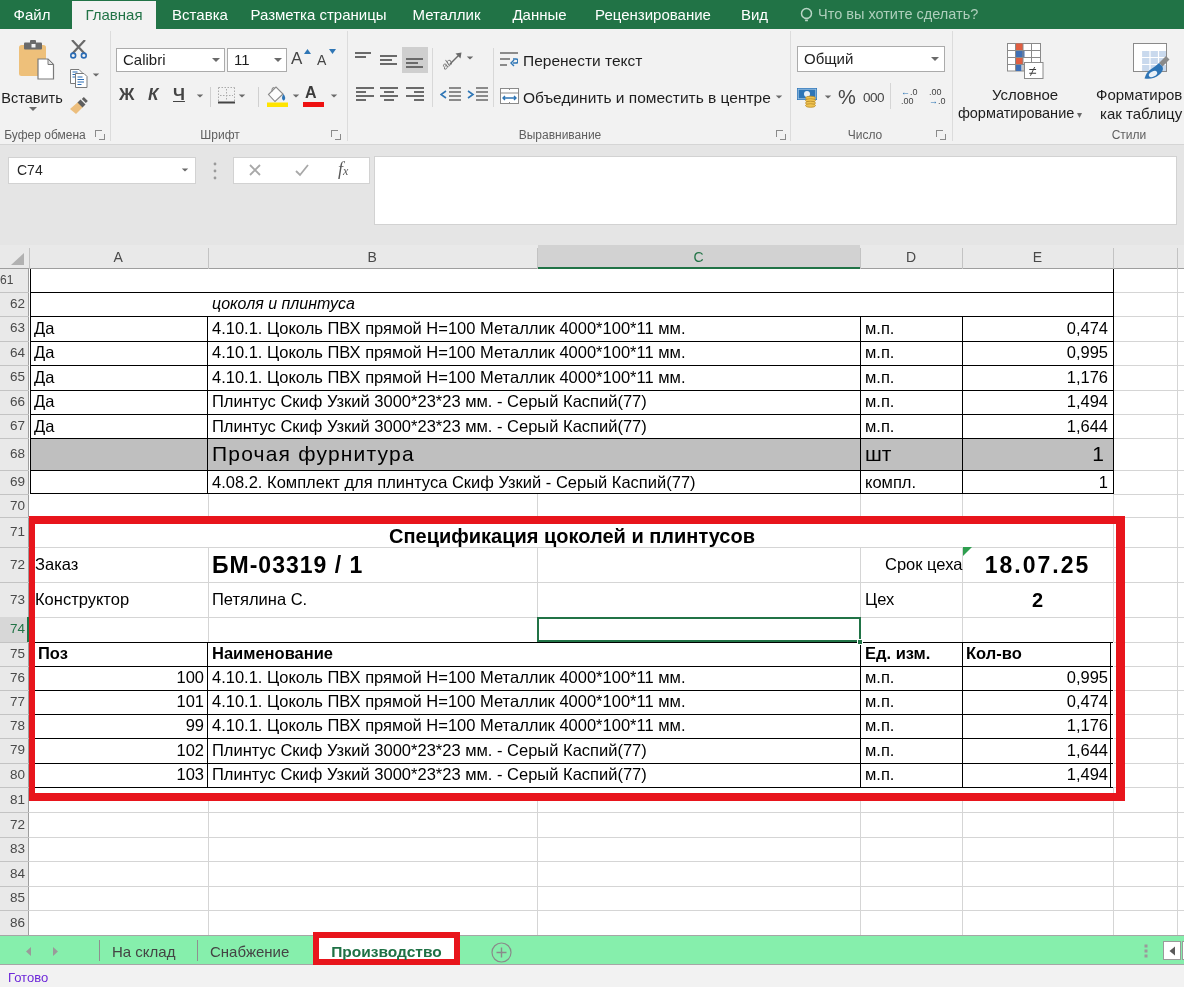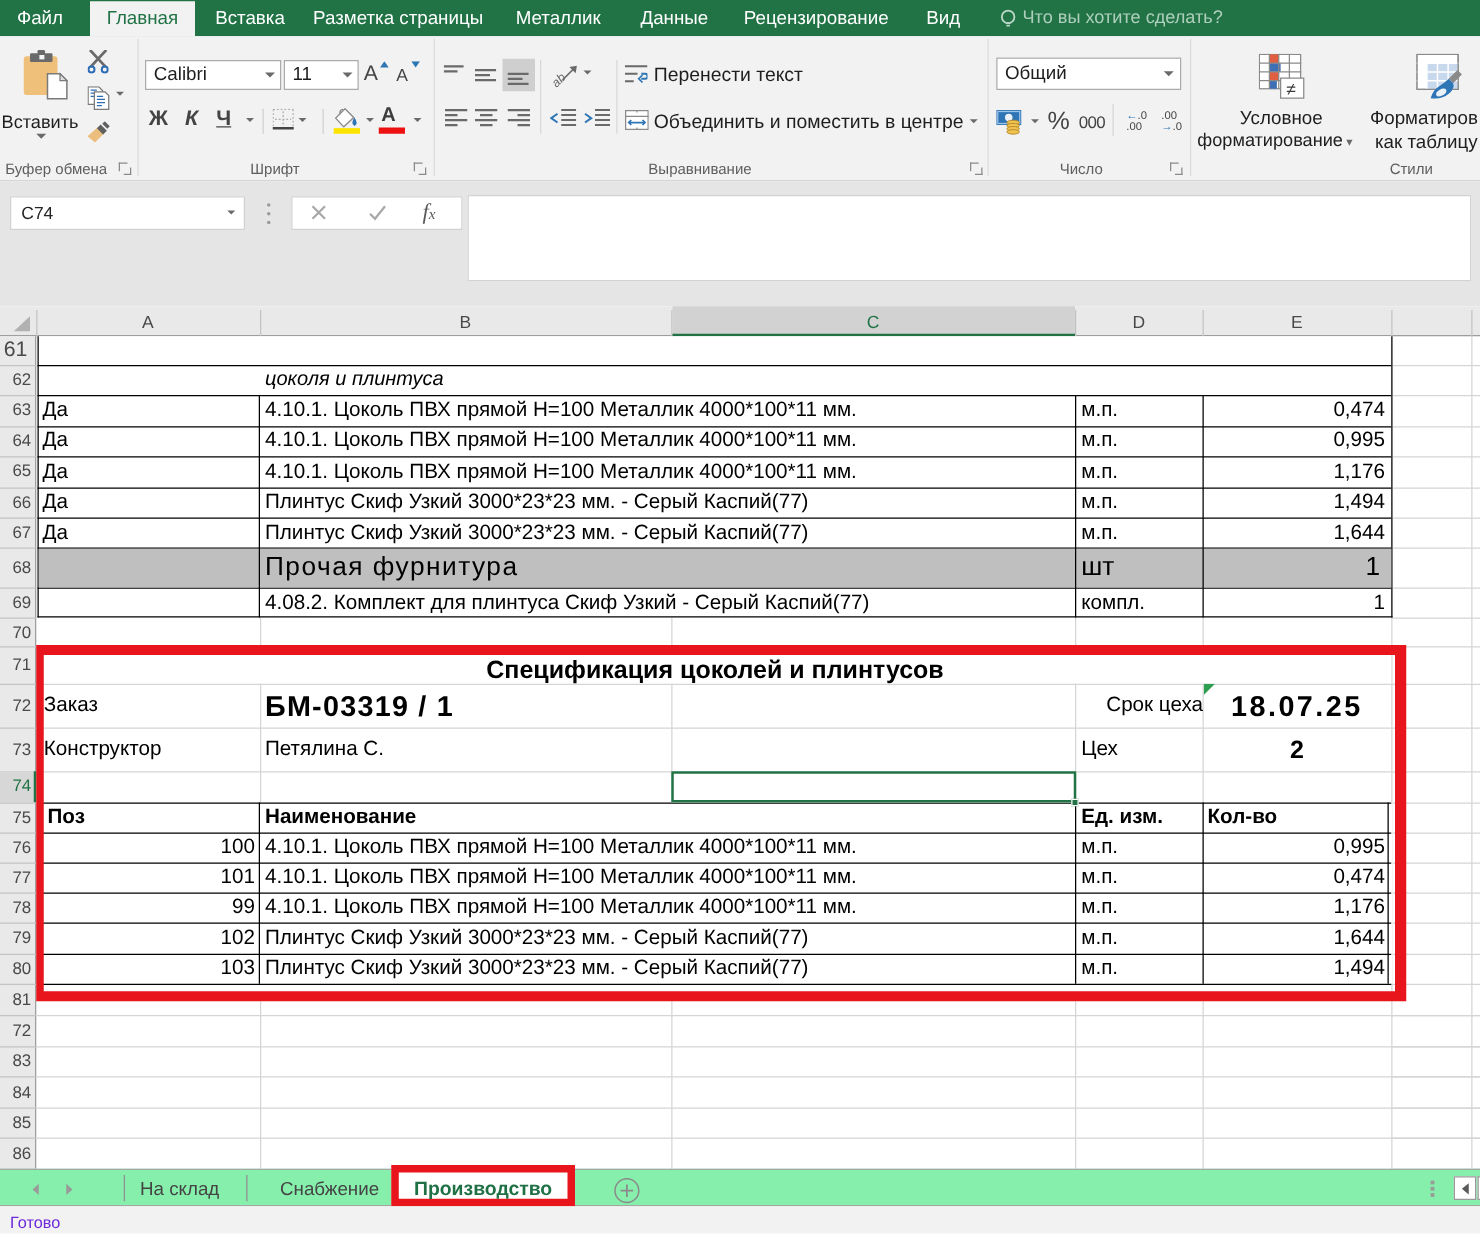--- a/index.html
+++ b/index.html
@@ -267,7 +267,7 @@
 <div class="txt" style="left:962px;top:4px;width:151px;text-align:center;font-size:14px;color:#494949;">E</div>
 <div class="abs" style="left:0;top:24px;width:29px;height:666px;background:#e9e9e9;border-right:1px solid #9e9e9e;"></div>
 <div class="abs" style="left:0;top:24px;width:29px;height:22.5px;background:transparent;"></div>
-<div class="txt" style="left:0;top:27.2px;width:25px;height:16px;line-height:16px;text-align:center;font-size:17px;color:#494949;">61</div>
+<div class="txt" style="left:0;top:27.2px;width:25px;height:16px;line-height:16px;text-align:left;font-size:12px;color:#494949;">61</div>
 <div class="abs" style="left:0;top:46.5px;width:29px;height:1px;background:#c3c3c3;"></div>
 <div class="abs" style="left:0;top:46.5px;width:29px;height:24.5px;background:transparent;"></div>
 <div class="txt" style="left:0;top:50.8px;width:25px;height:16px;line-height:16px;text-align:right;font-size:13.5px;color:#494949;">62</div>

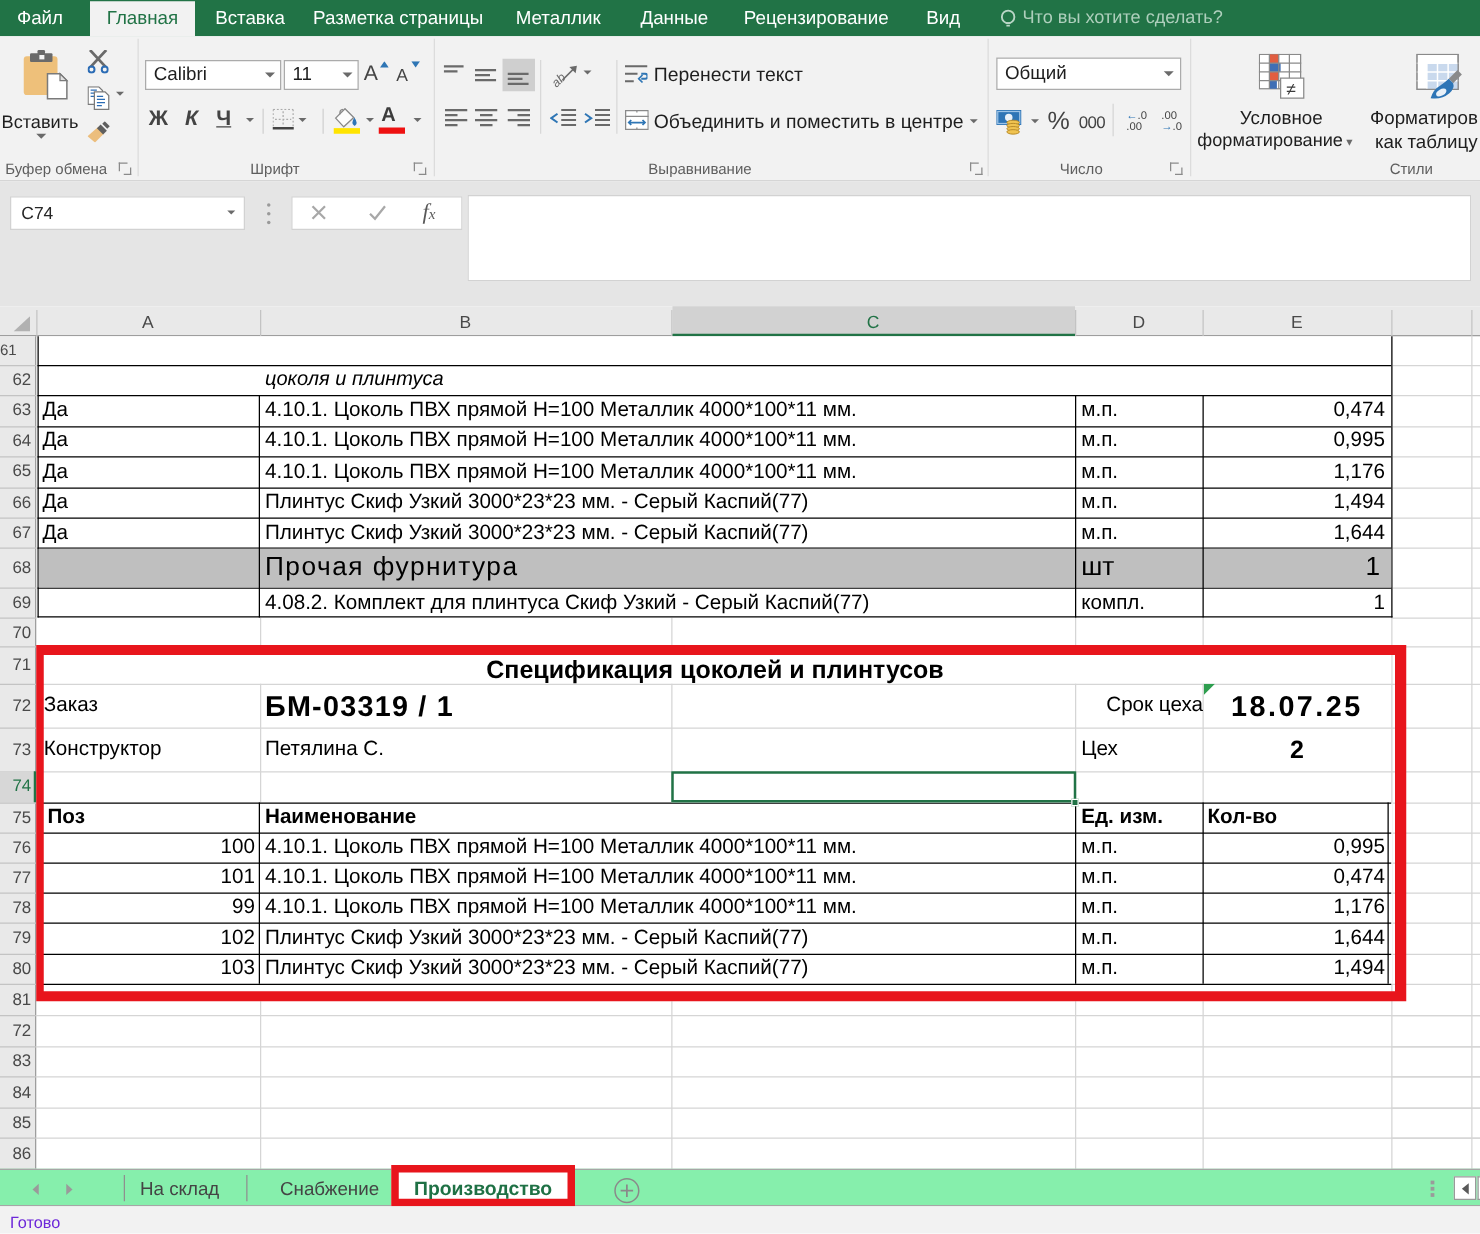--- a/index.html
+++ b/index.html
@@ -498,7 +498,7 @@
   <div class="ln" style="left:99px;top:4px;width:1px;height:21px;background:#8f8f8f;"></div>
   <div class="txt" style="left:112px;top:7px;font-size:15px;color:#444;">На склад</div>
   <div class="ln" style="left:197px;top:4px;width:1px;height:21px;background:#8f8f8f;"></div>
-  <div class="txt" style="left:224px;top:7px;font-size:15px;color:#444;">Снабжение</div>
+  <div class="txt" style="left:210px;top:7px;font-size:15px;color:#444;">Снабжение</div>
   <div class="abs" style="left:313px;top:-4px;width:147px;height:33px;background:#fff;border:6px solid #e8151c;"></div>
   <div class="txt" style="left:313px;top:7px;width:147px;text-align:center;font-size:15.5px;font-weight:bold;color:#1f7145;">Производство</div>
   <svg class="abs" style="left:491px;top:6px;" width="21" height="21">

